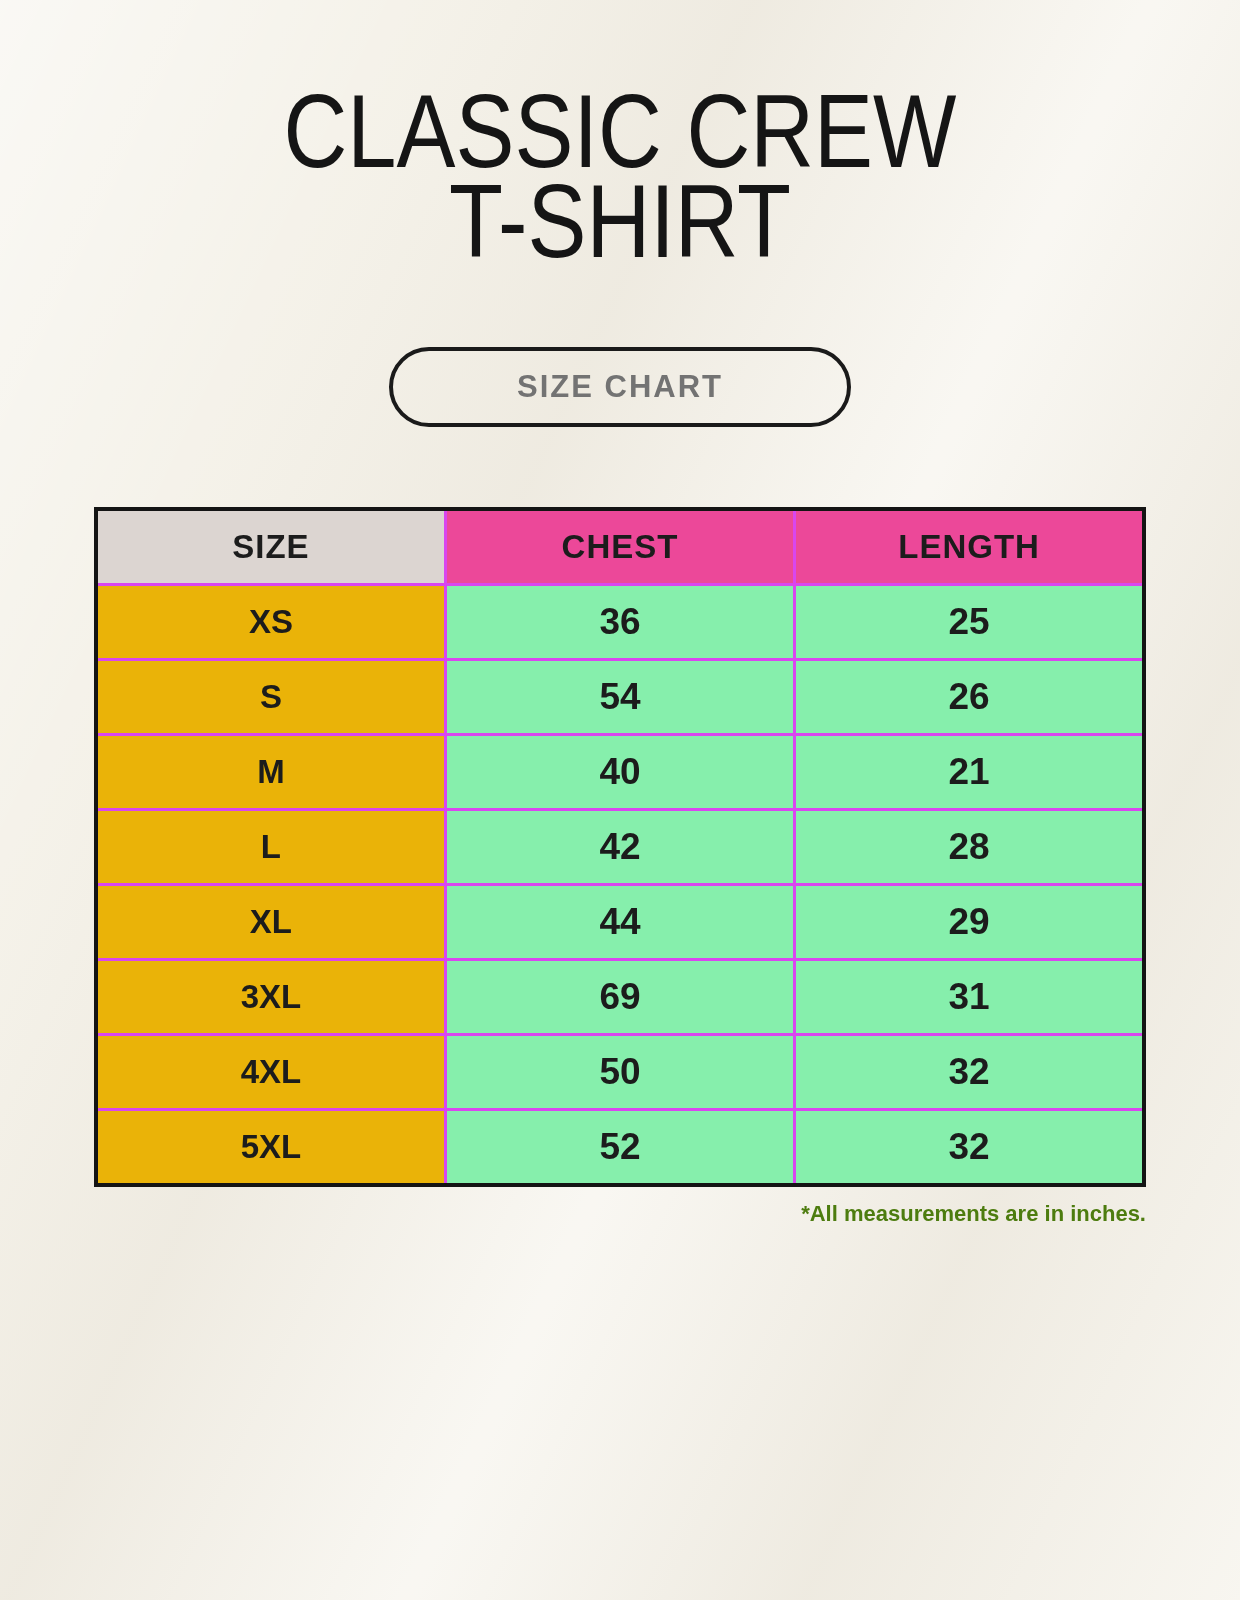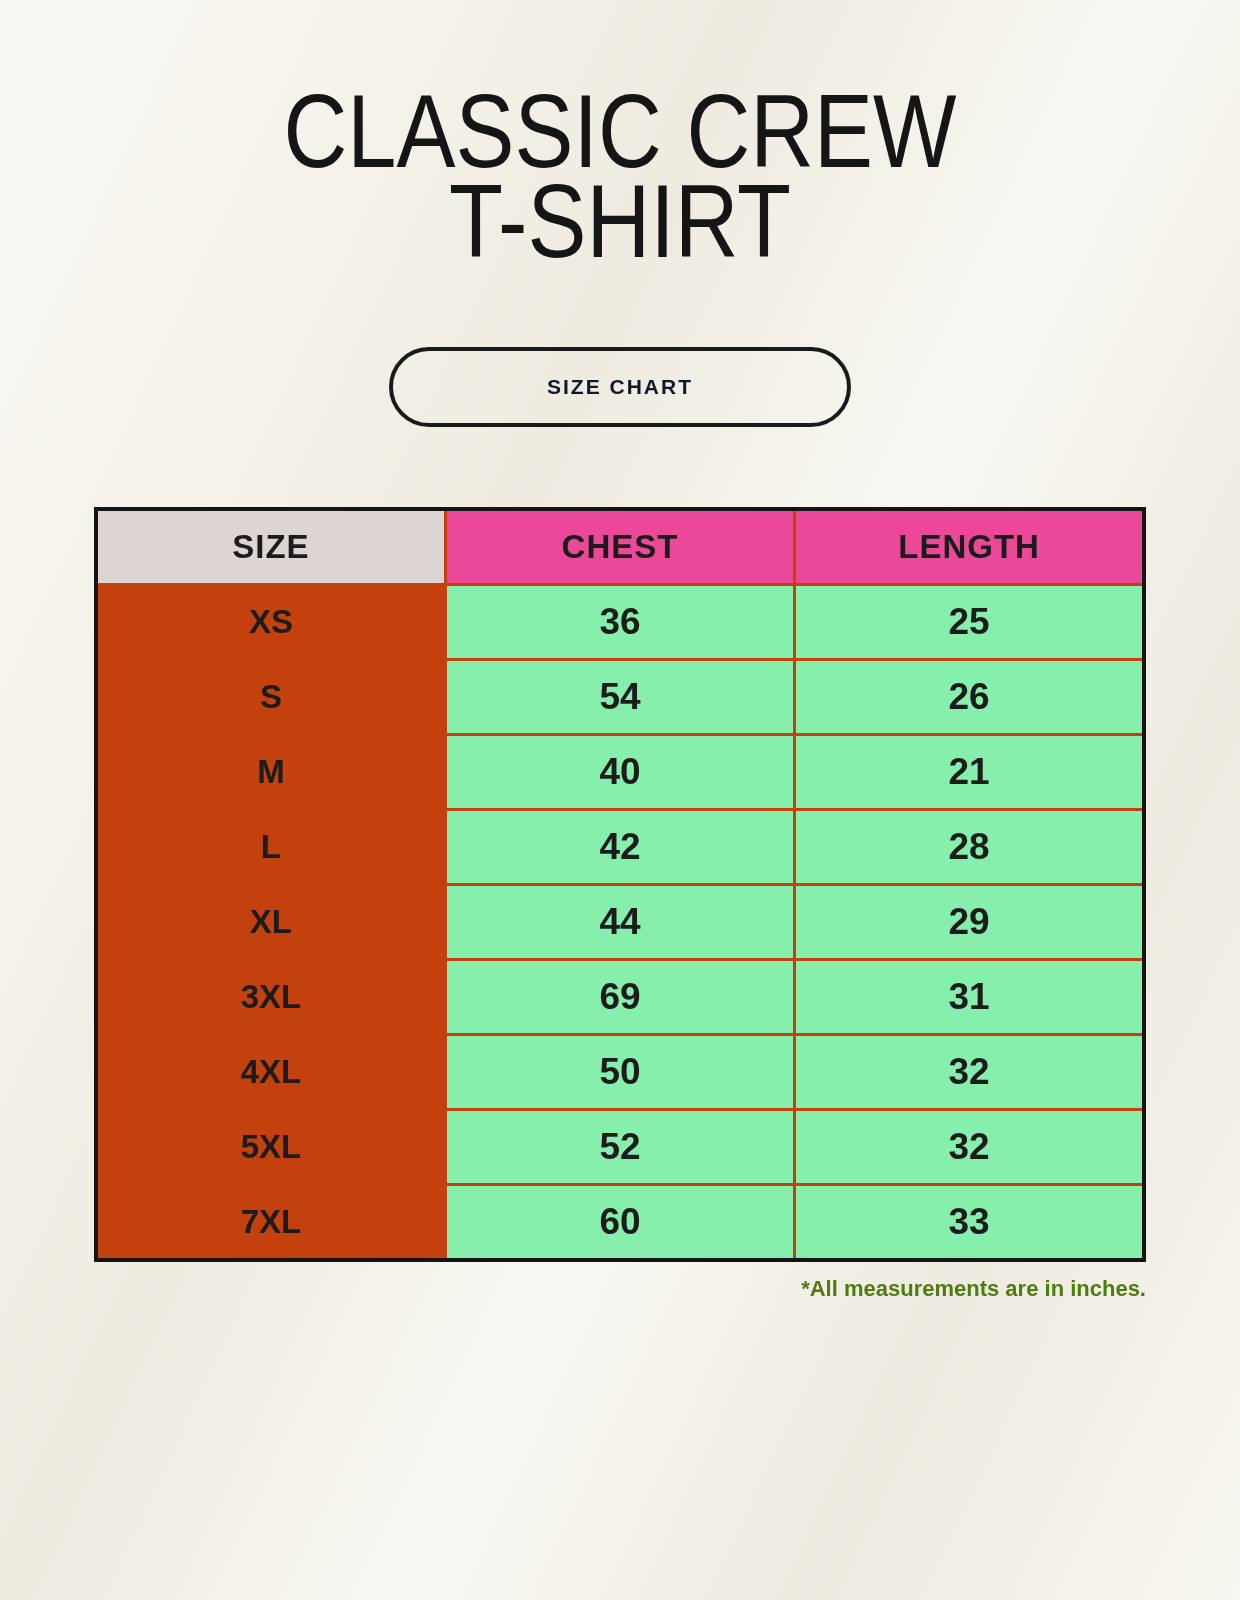--- a/index.html
+++ b/index.html
@@ -45,10 +45,10 @@
     justify-content: center;
   }
   .badge span {
-    font-size: 21px;
+    font-size: 31px;
     font-weight: 700;
     letter-spacing: 2px;
-    color: #0f172a;
+    color: #737373;
   }
   .table-wrap {
     width: 1052px;

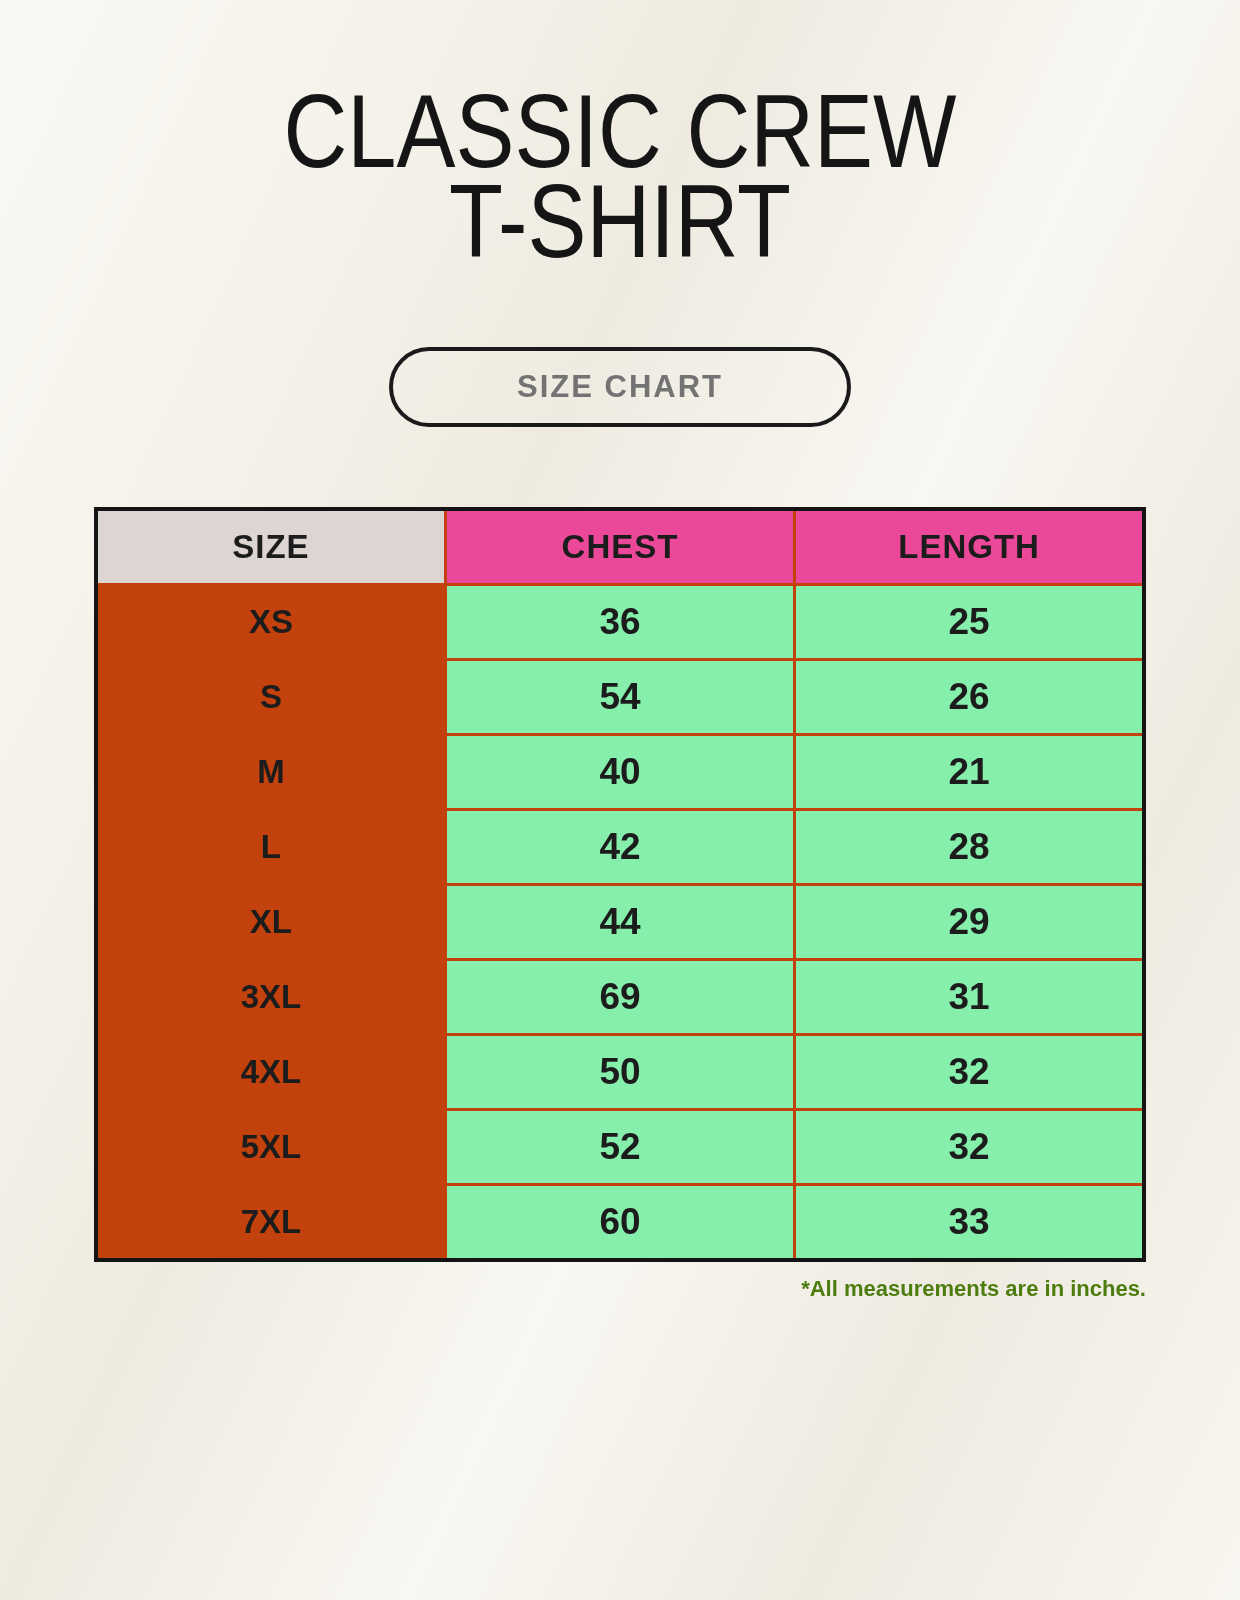--- a/index.html
+++ b/index.html
@@ -62,7 +62,7 @@
   }
   table.size-chart th,
   table.size-chart td {
-    border: 3px solid #c2410c;
+    border: 3px solid #d946ef;
     height: 72px;
     text-align: center;
     vertical-align: middle;

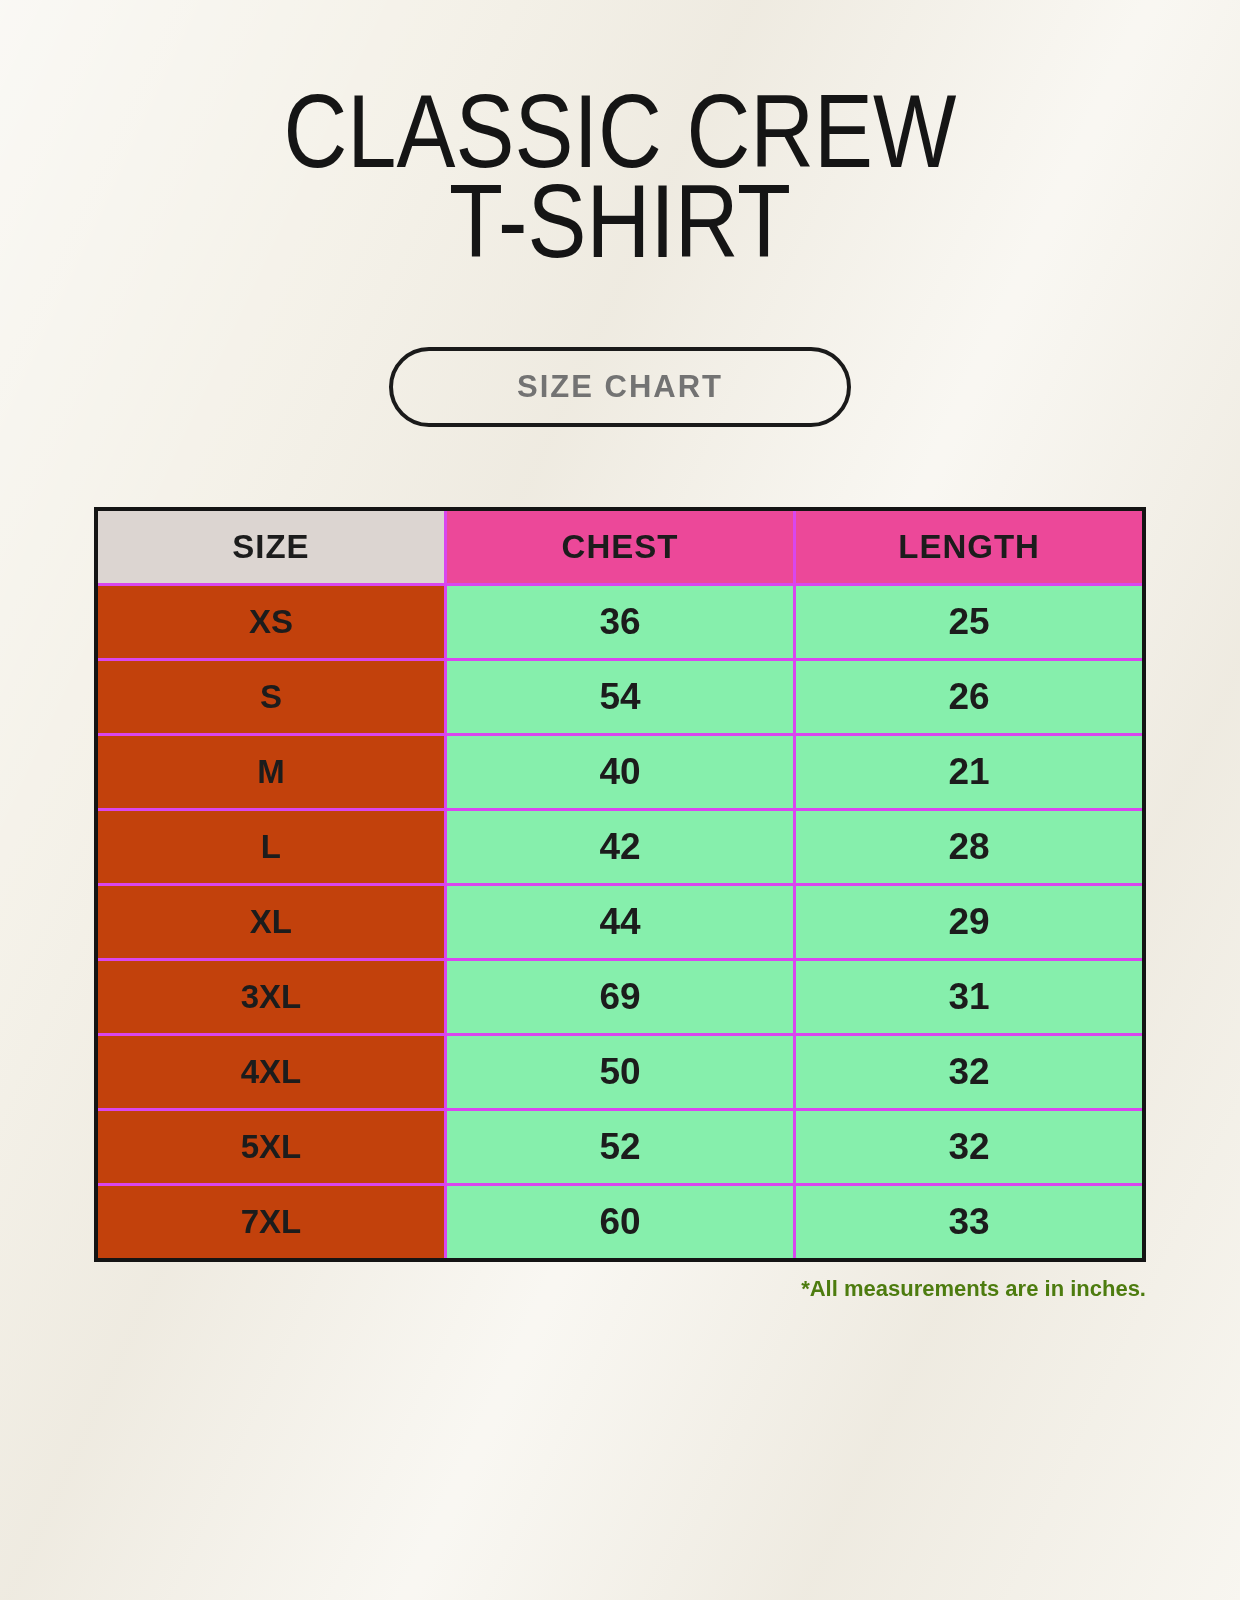--- a/index.html
+++ b/index.html
@@ -80,7 +80,7 @@
   table.size-chart tbody th {
     font-size: 33px;
     font-weight: 700;
-    background: #c2410c;
+    background: #eab308;
   }
   table.size-chart tbody td {
     font-size: 37px;

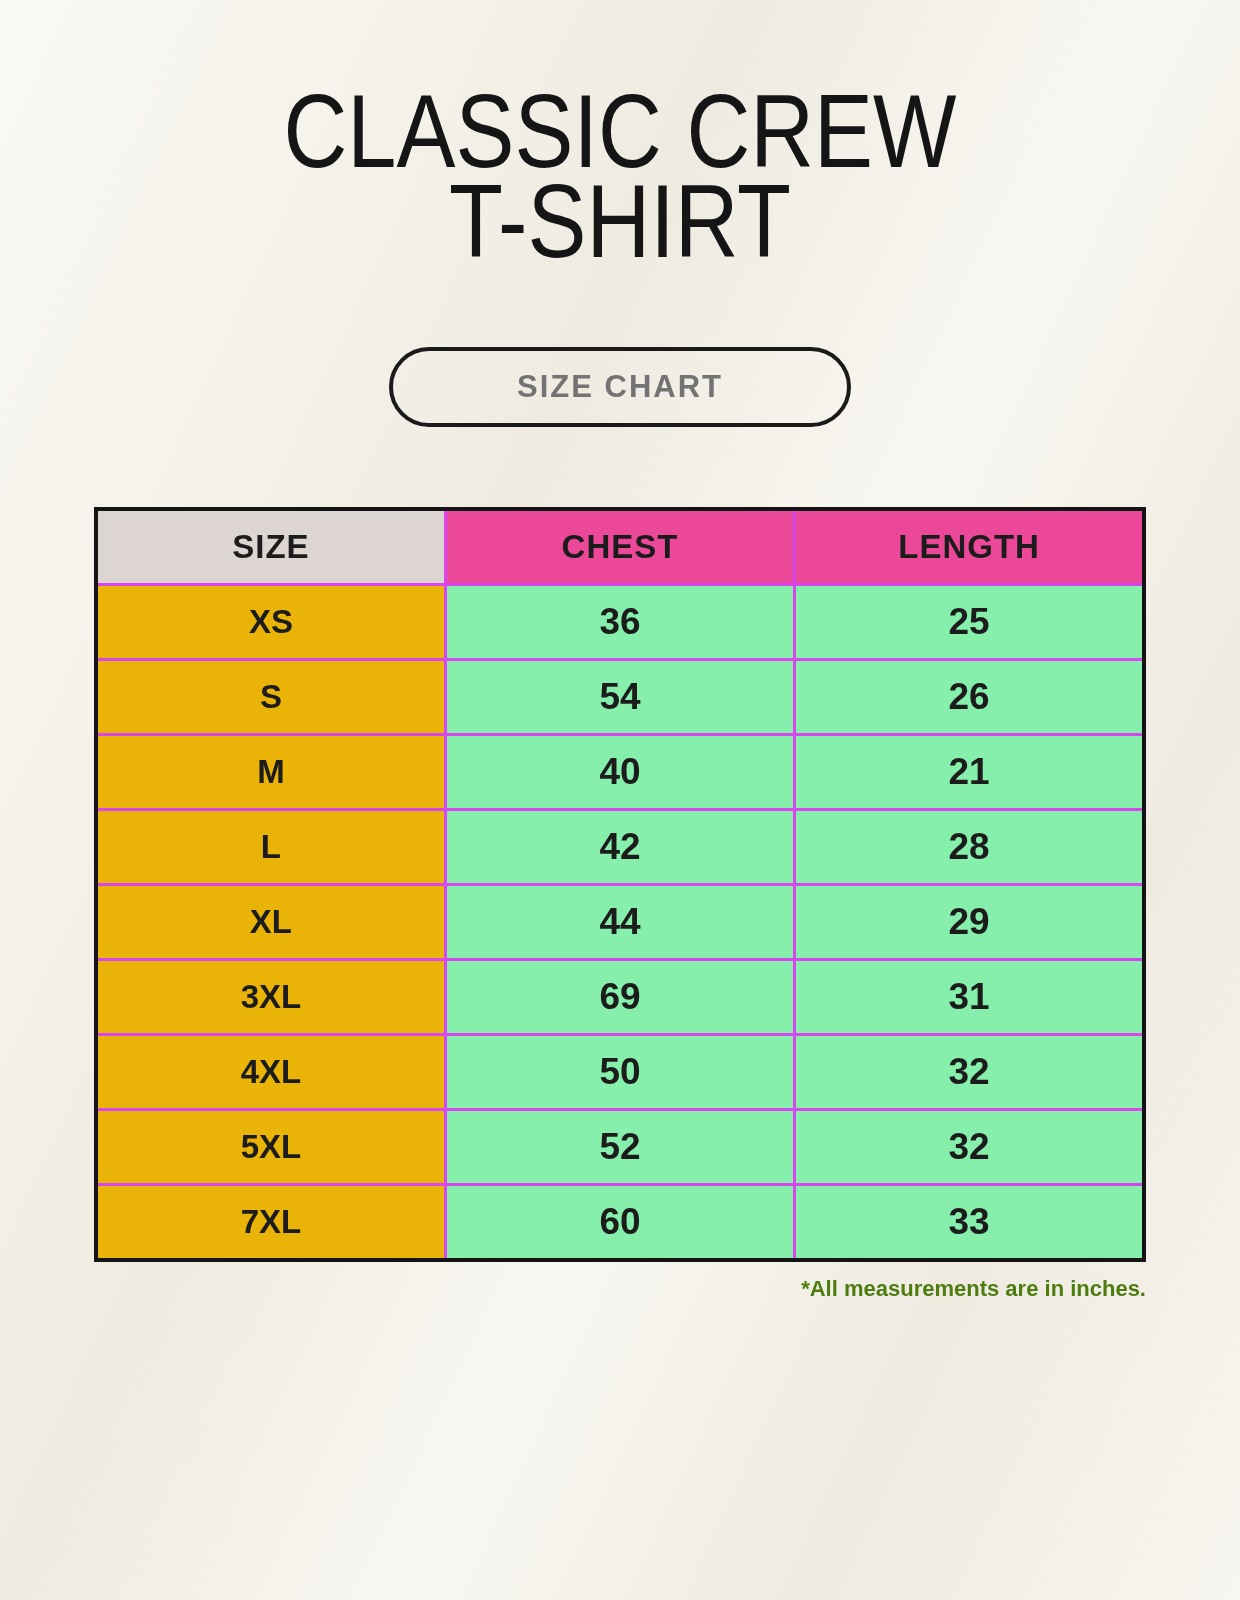--- a/index.html
+++ b/index.html
@@ -160,11 +160,6 @@
             <td>52</td>
             <td>32</td>
           </tr>
-          <tr>
-            <th>7XL</th>
-            <td>60</td>
-            <td>33</td>
-          </tr>
         </tbody>
     </table>
   </div>

